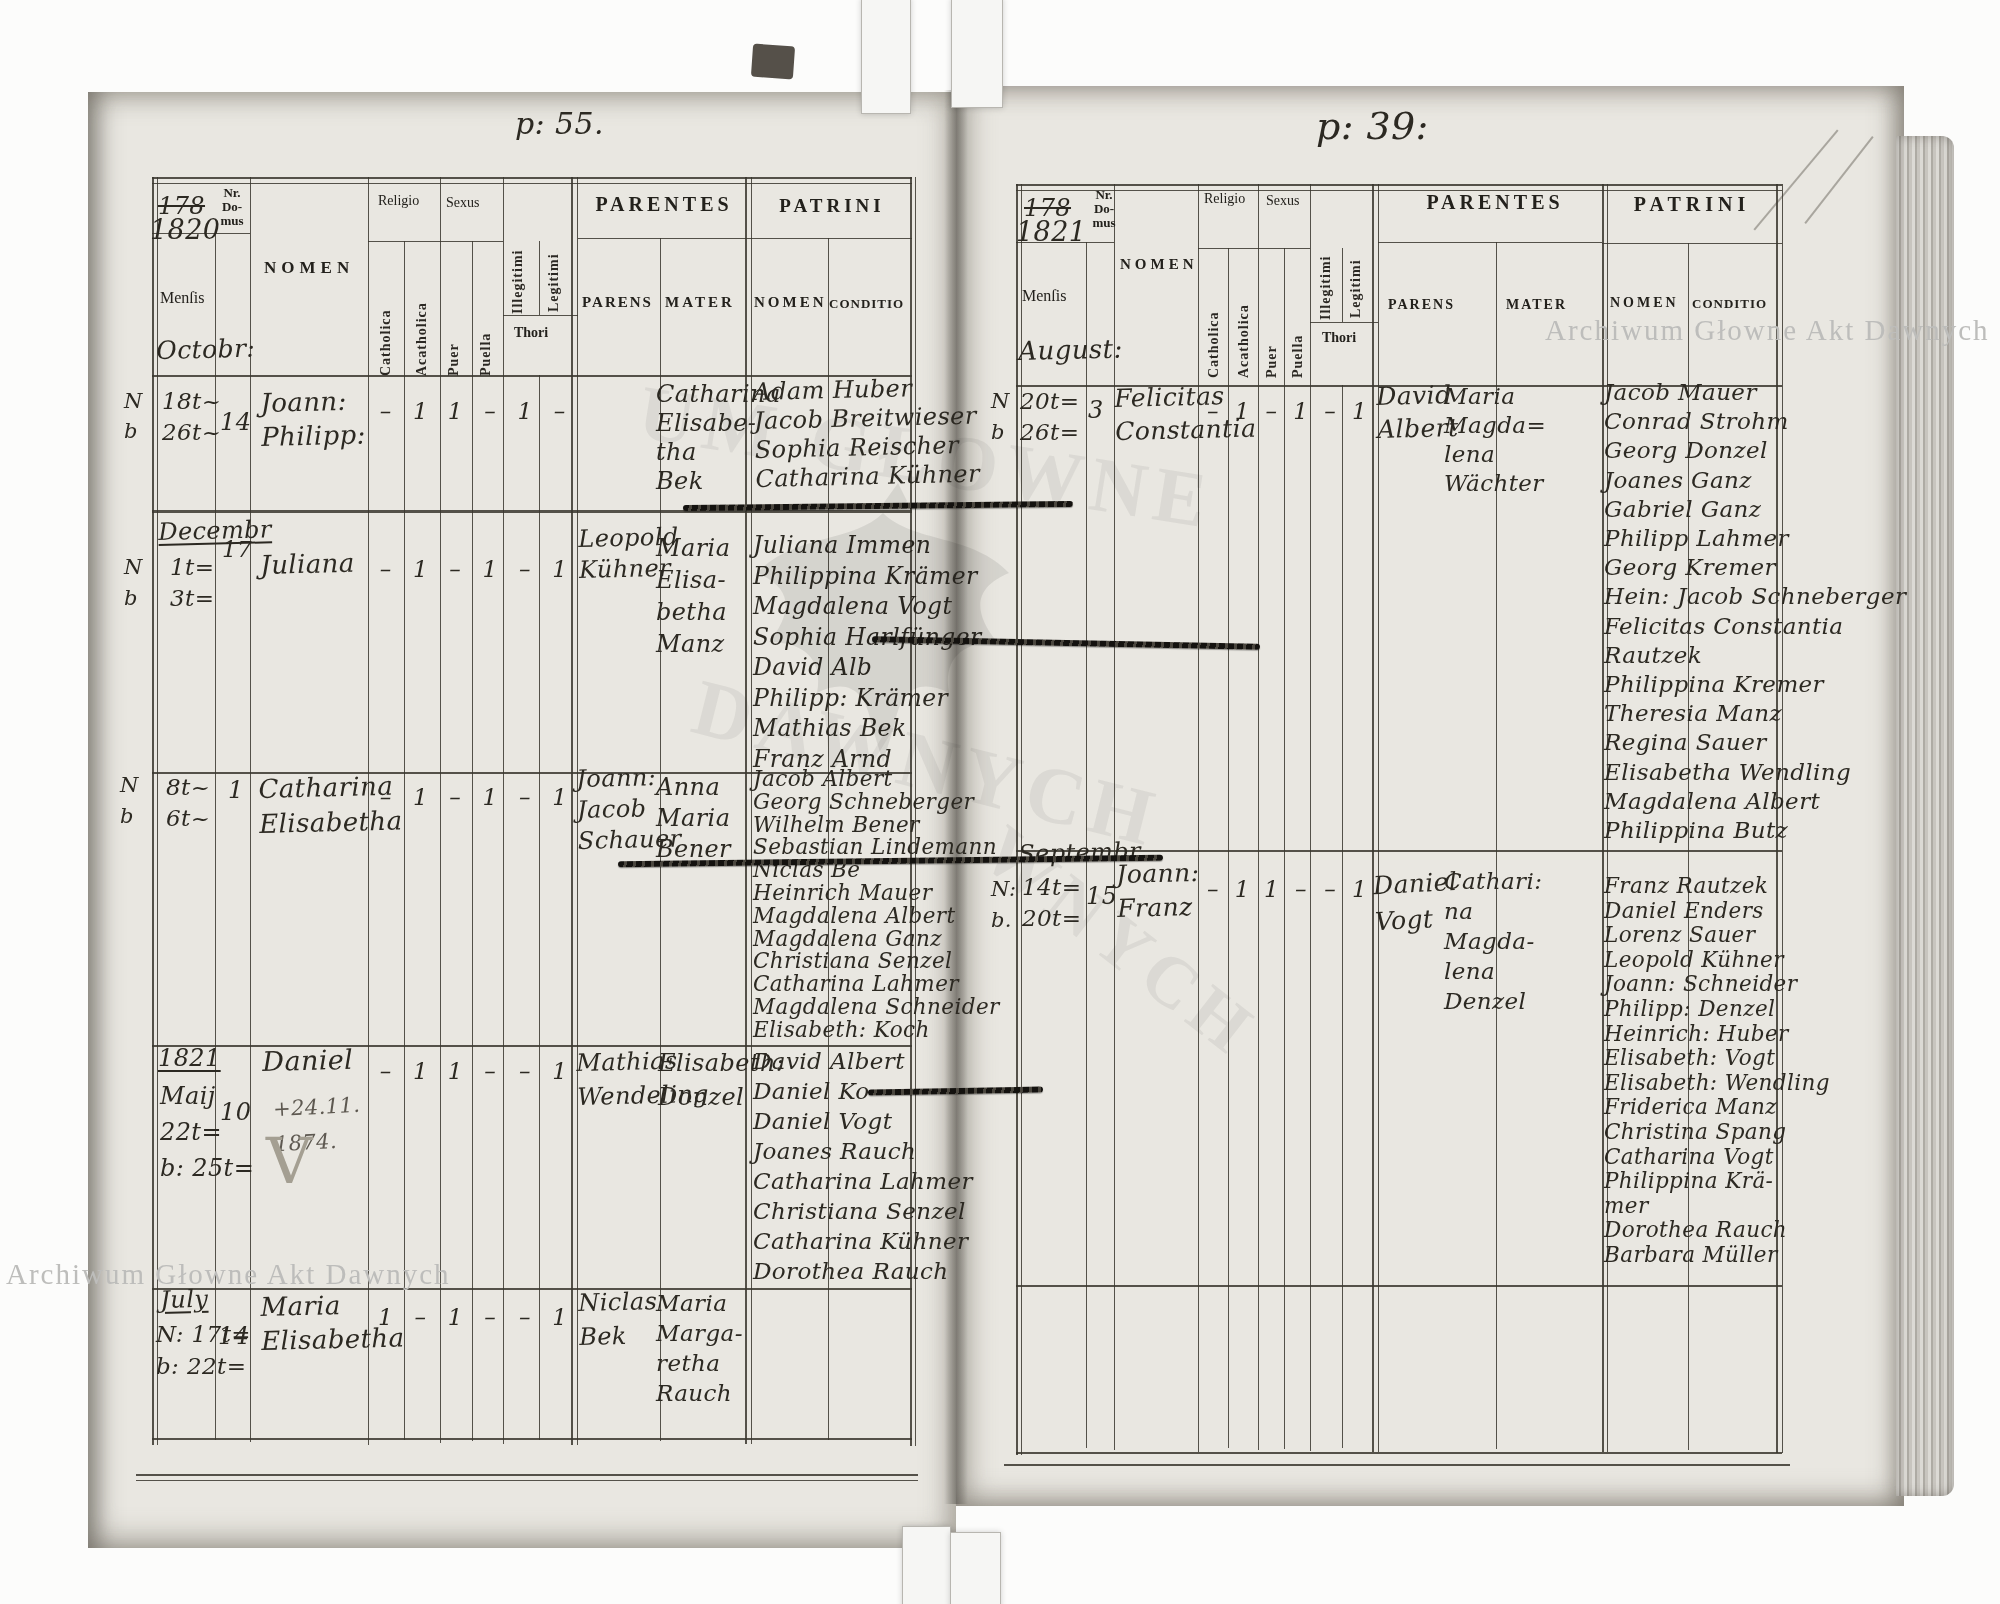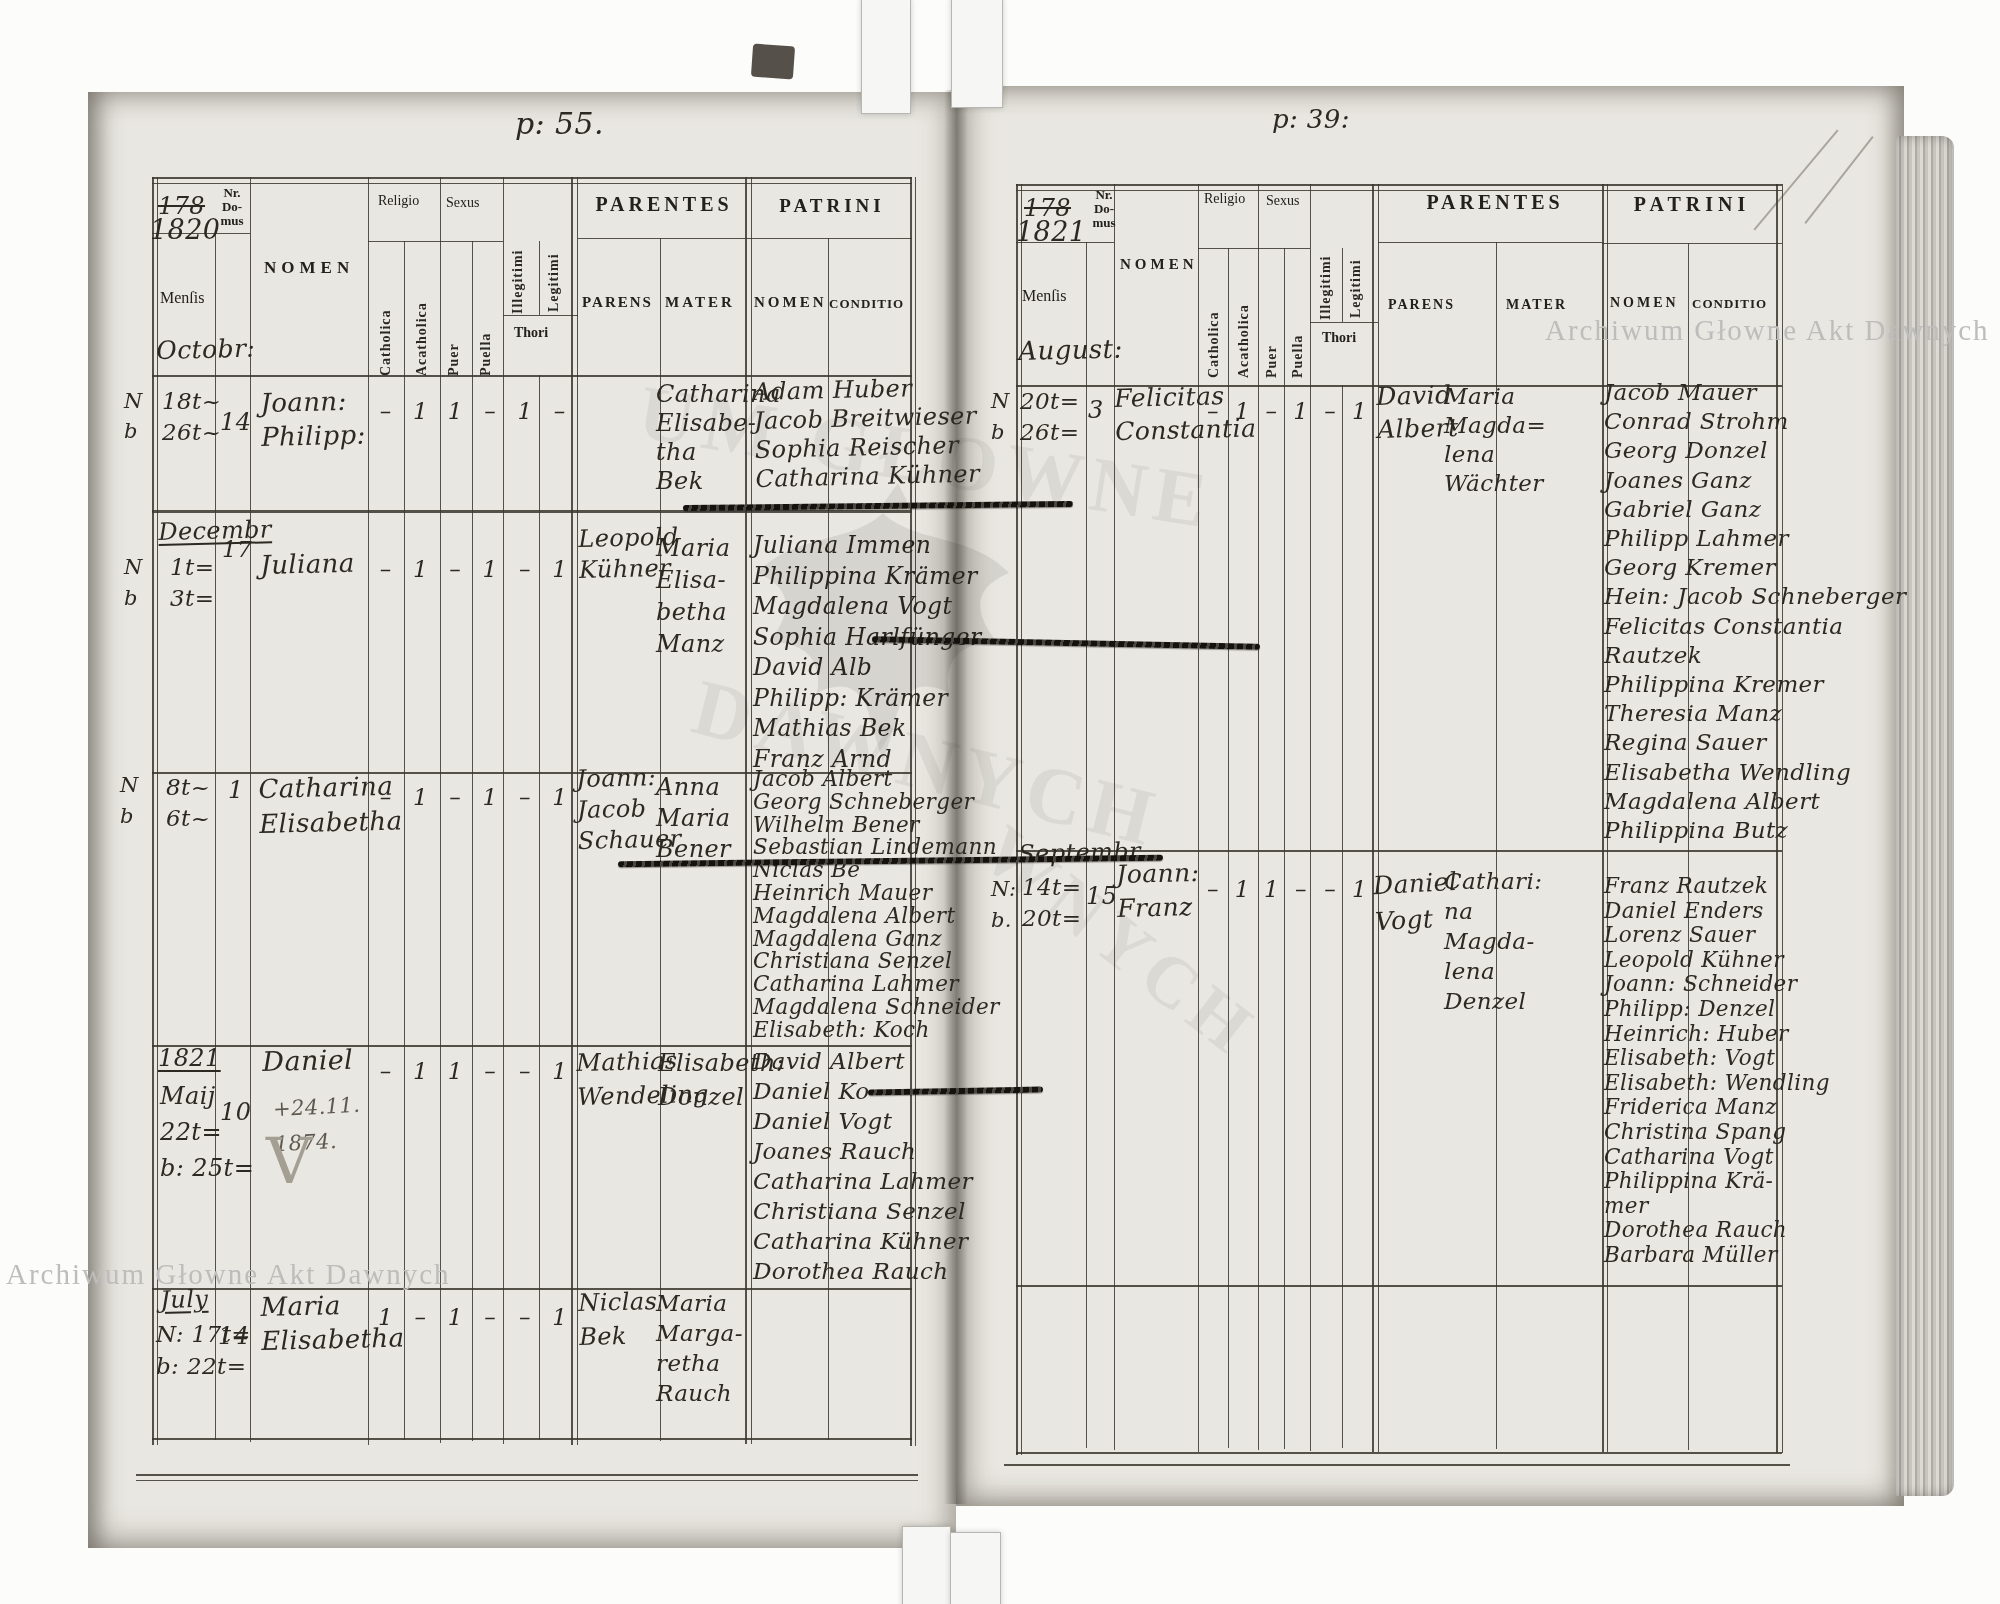--- a/index.html
+++ b/index.html
@@ -272,7 +272,7 @@
 retha
 Rauch</div>
 
-  <div class="hw" style="left:1272px;top:104px;font-size:26px;">p: 39:</div>
+  <div class="hw" style="left:1316px;top:104px;font-size:38px;">p: 39:</div>
 
   <i class="gl" style="left:1016px;top:184px;width:766px;height:2.2px;"></i>
   <i class="gl" style="left:1016px;top:190px;width:766px;height:1.4px;"></i>

